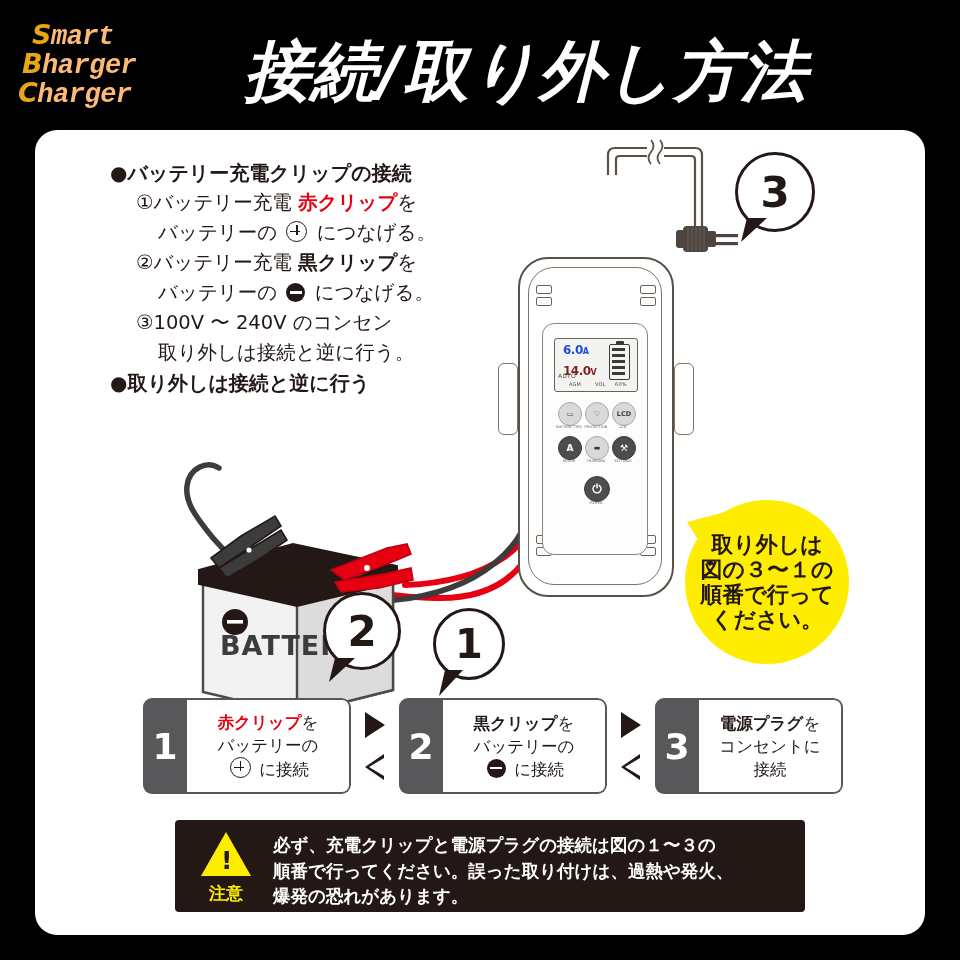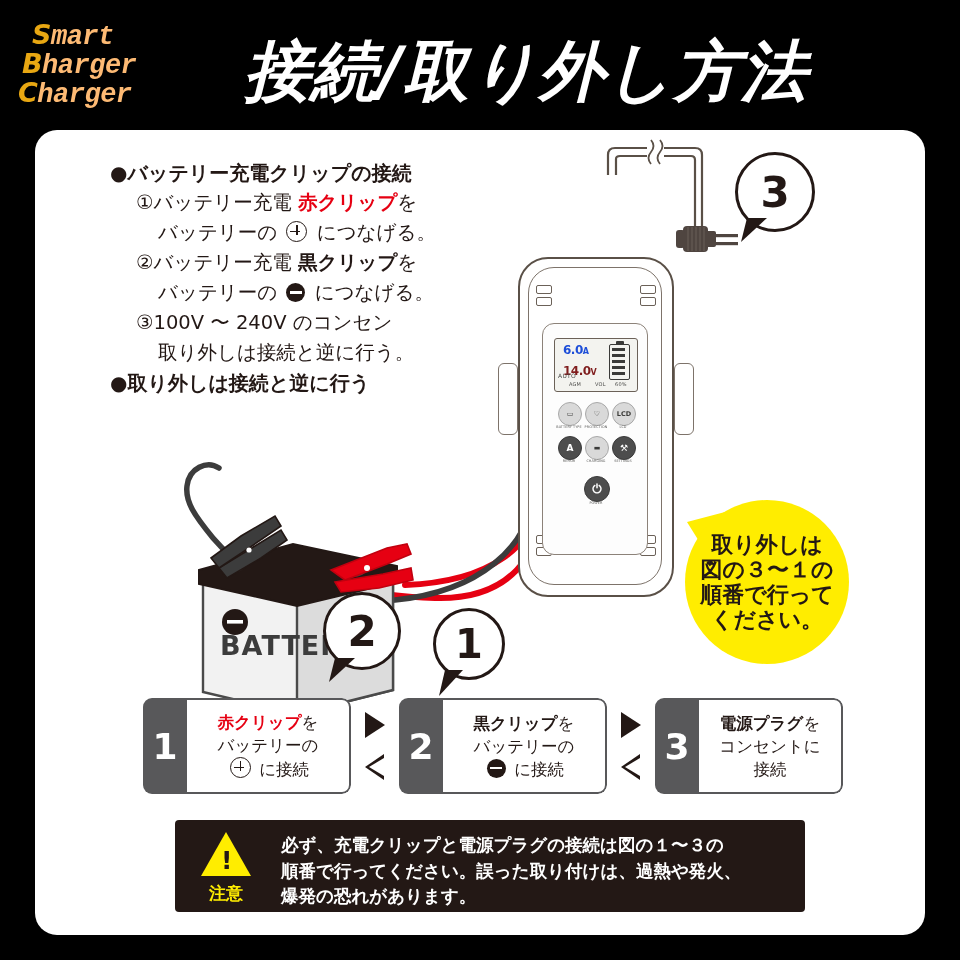--- a/index.html
+++ b/index.html
@@ -141,7 +141,7 @@
   .caution-lab{position:absolute;left:22px;top:62px;width:58px;text-align:center;
             color:#ffed00;font-weight:bold;font-size:17px;}
   .caution-txt{position:absolute;left:98px;top:13px;width:520px;color:#fff;
-            font-size:17.5px;line-height:25.5px;font-weight:bold;white-space:nowrap;margin-left:8px;}
+            font-size:17.5px;line-height:25.5px;font-weight:bold;white-space:nowrap;}
 </style>
 </head>
 <body>

